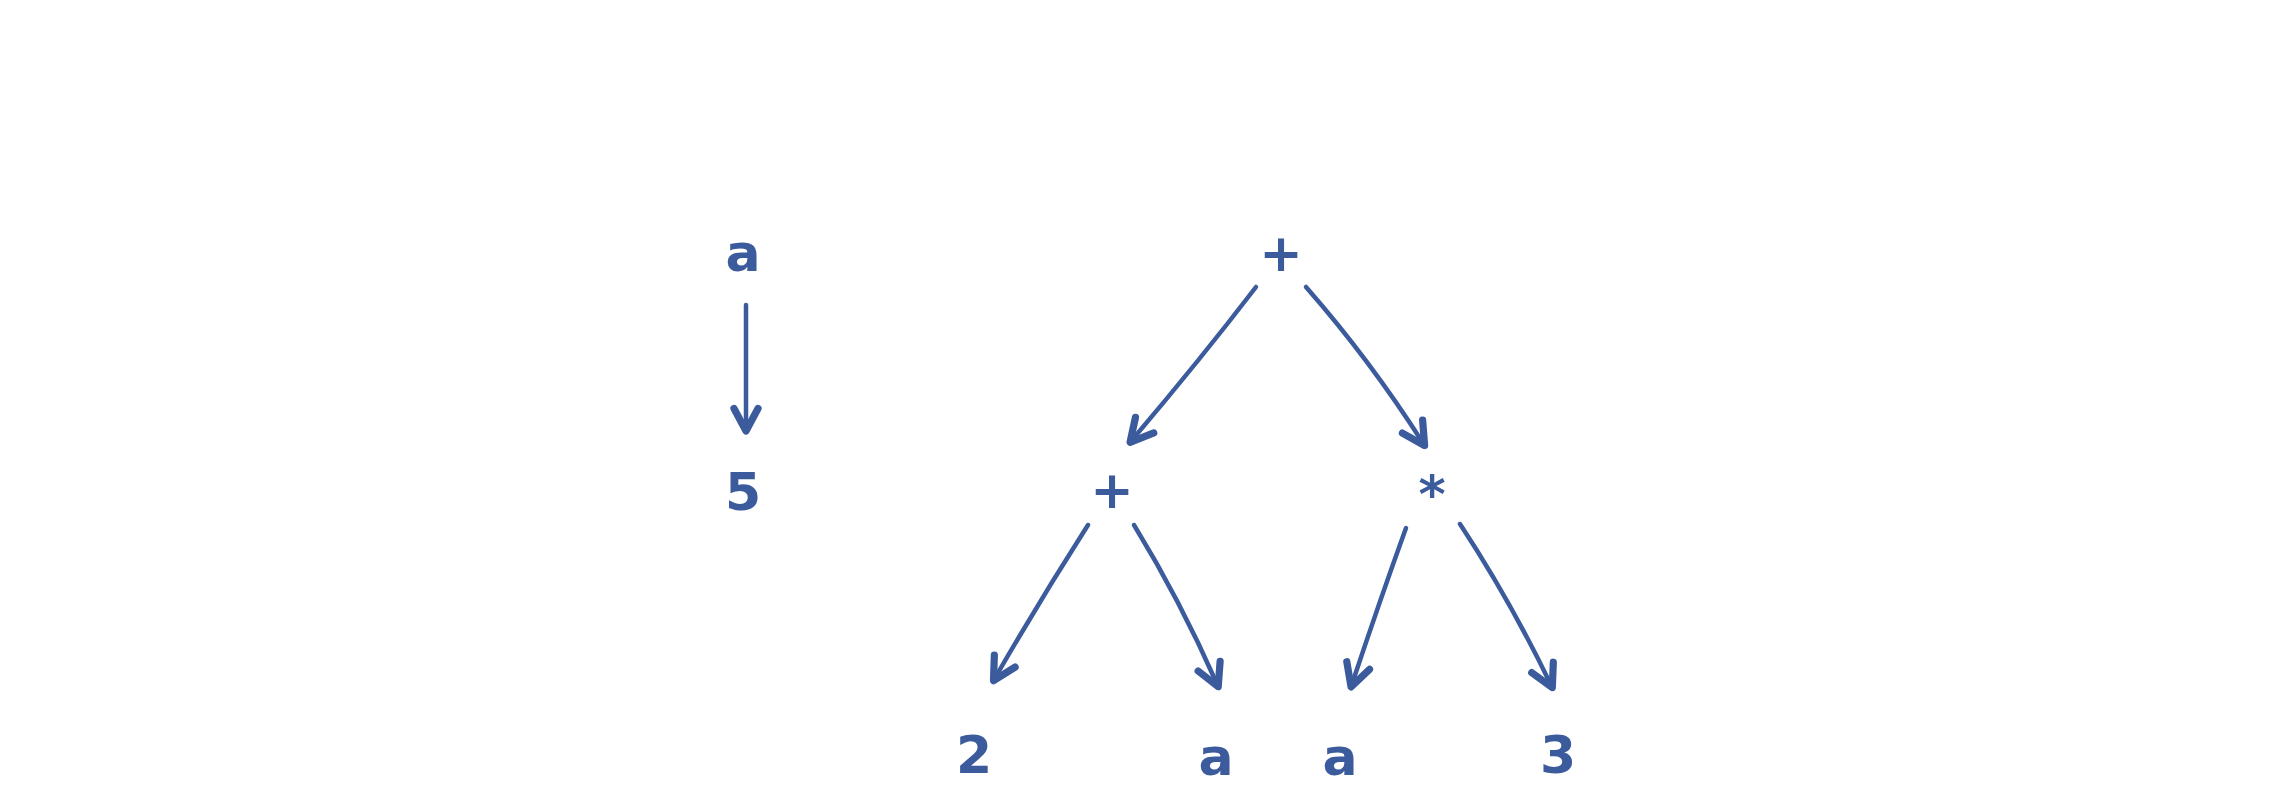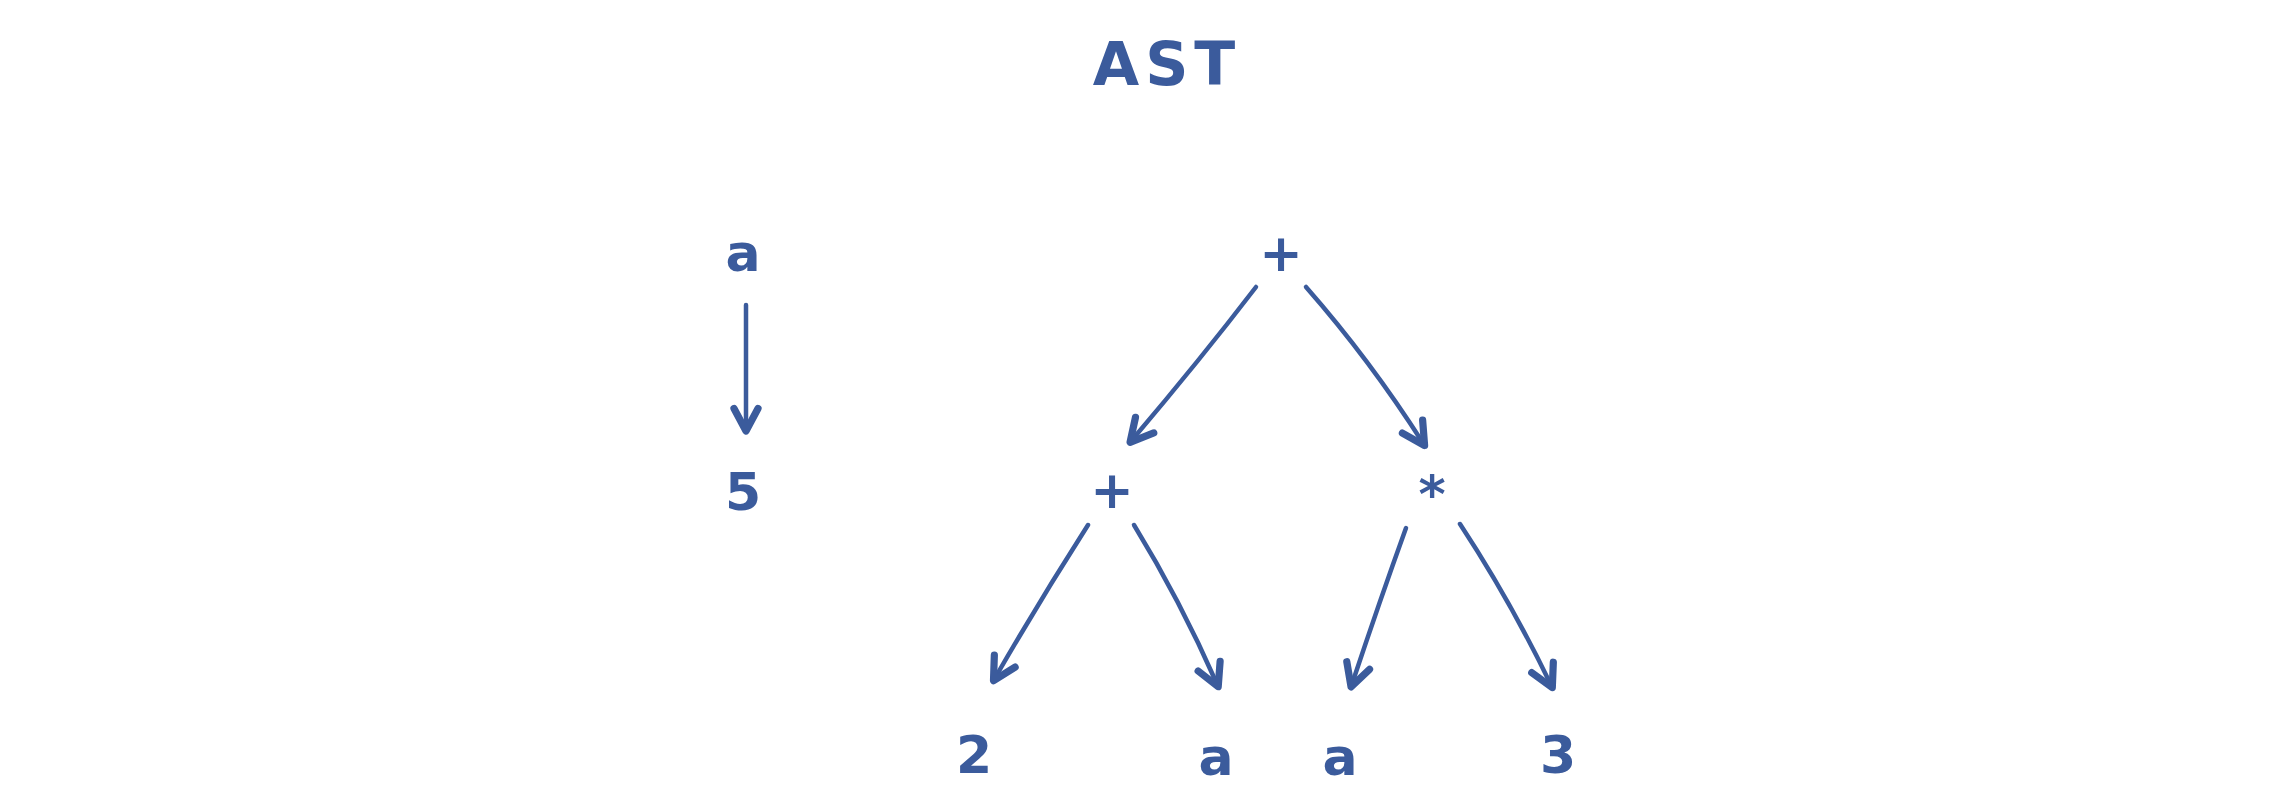--- a/index.html
+++ b/index.html
@@ -80,7 +80,6 @@
     <path class="edge" d="M1460,524 Q1510,600 1551,685" marker-end="url(#arrow)"></path>
   </svg>
 
-  <div class="label title" style="left:1167px; top:64px;">AST</div>
 
   <div class="label node" style="left:743px; top:253px;">a</div>
   <div class="label node" style="left:743px; top:492px;">5</div>

